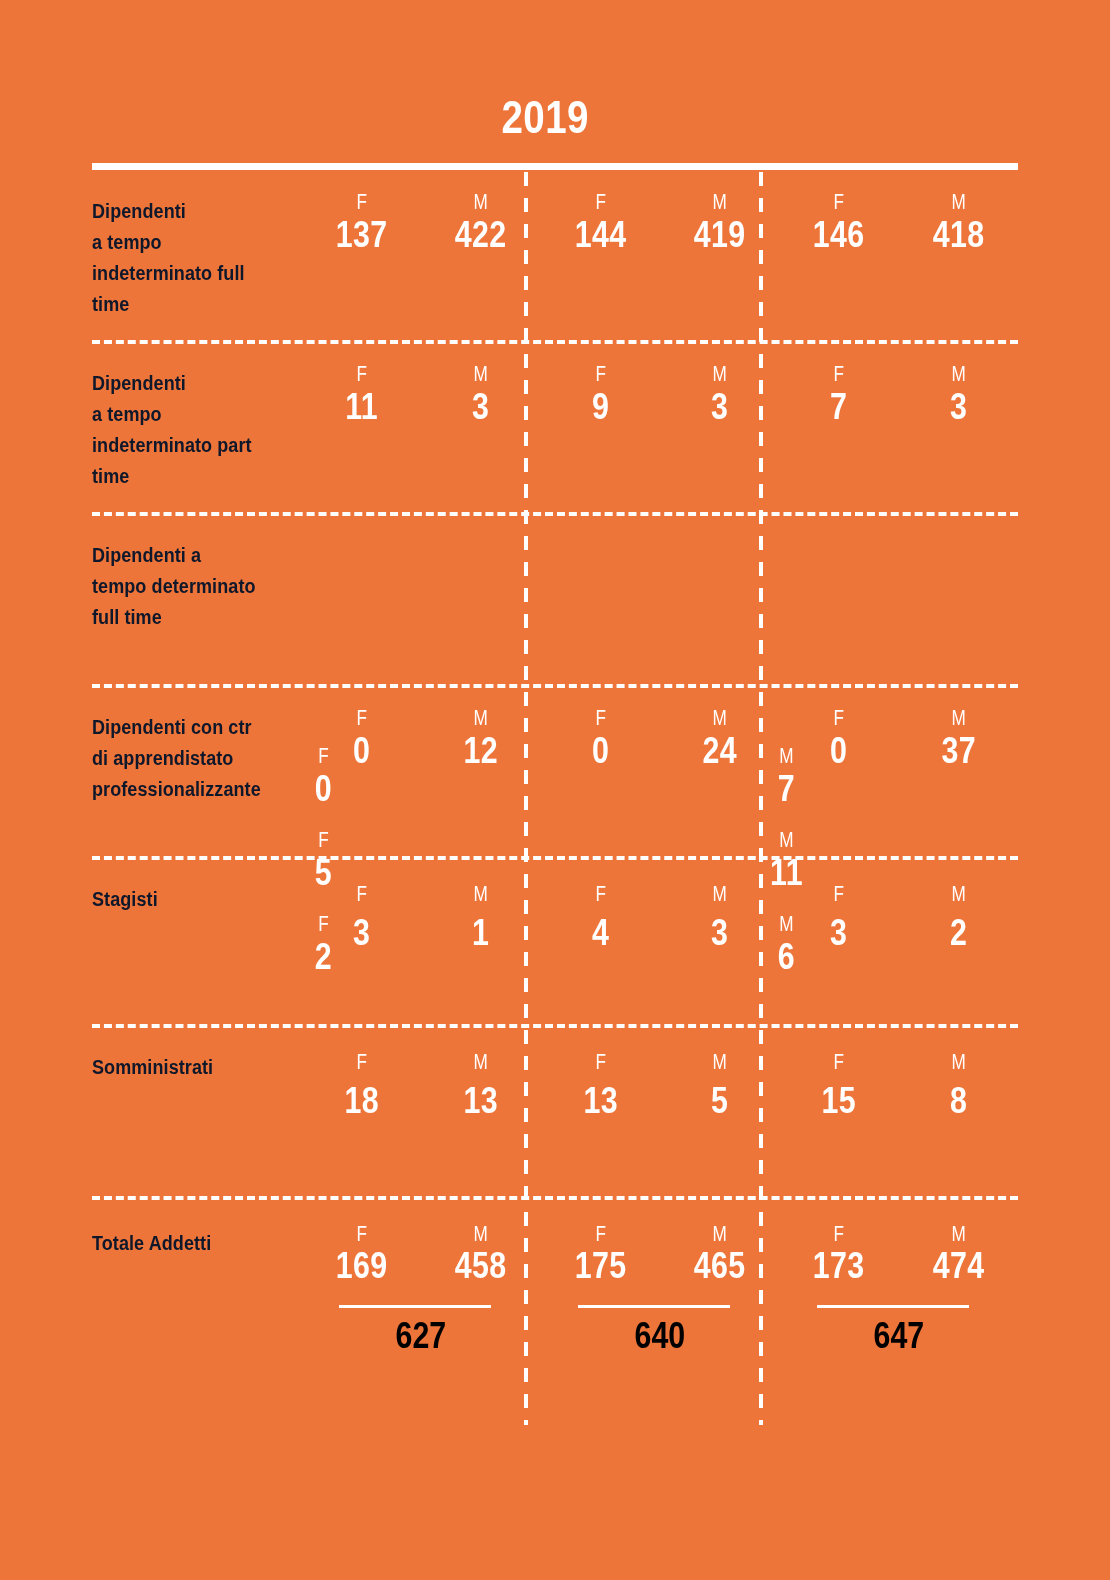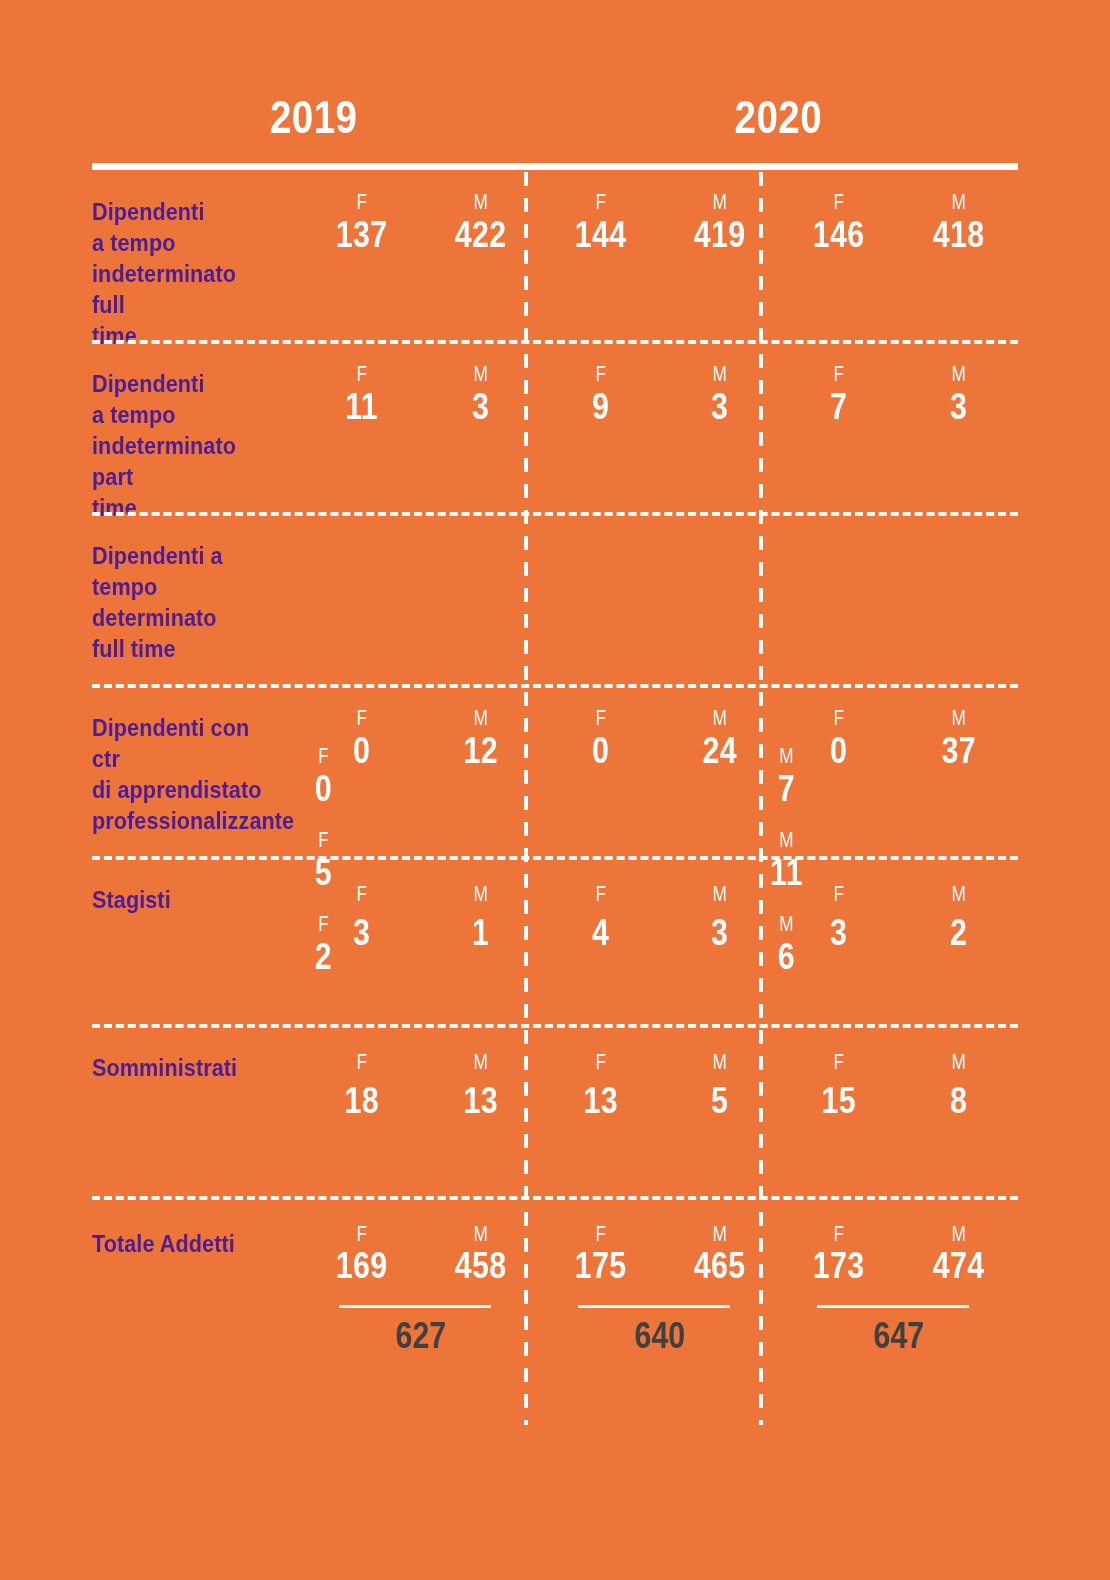--- a/index.html
+++ b/index.html
@@ -203,9 +203,6 @@
     <div class="year-cell">
       <div class="year-label">2019</div>
     </div>
-    <div class="year-cell">
-      <div class="year-label">2020</div>
-    </div>
   </div>
 
   <div class="header-rule"></div>

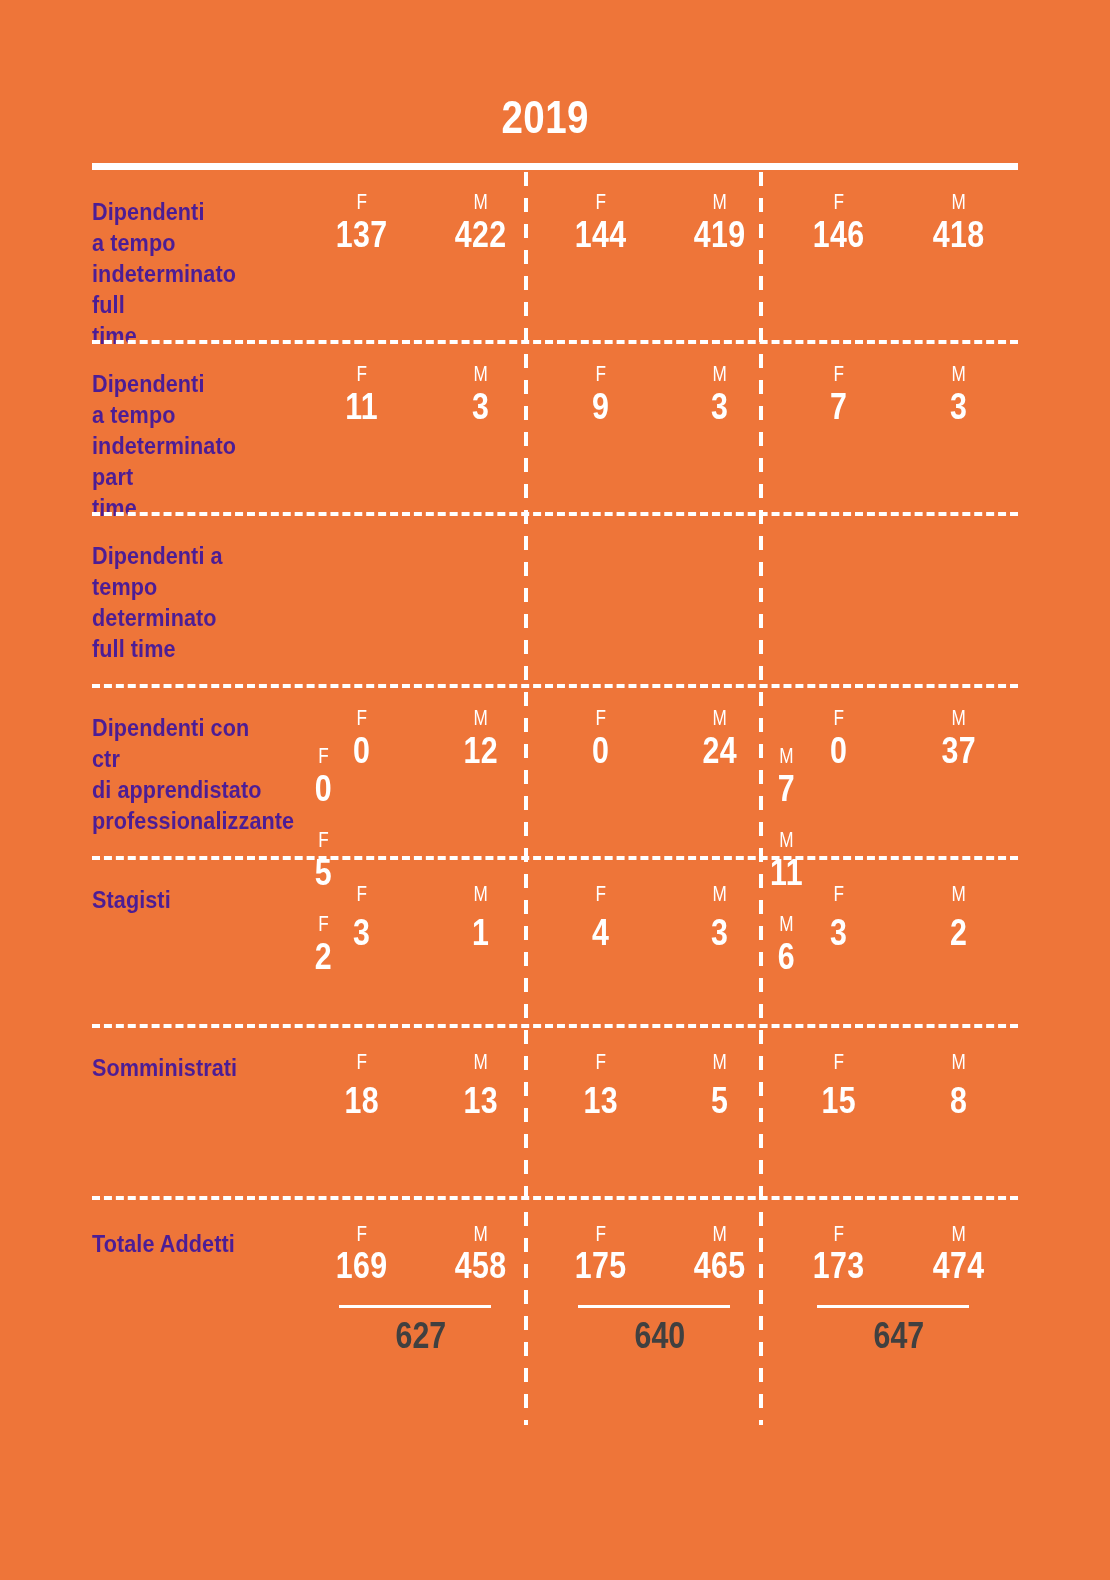--- a/index.html
+++ b/index.html
@@ -102,8 +102,8 @@
     box-sizing: border-box;
     padding-top: 24px;
     padding-right: 10px;
-    color: #4c1d95;
-    font-size: 24px;
+    color: #0f172a;
+    font-size: 20px;
     font-weight: bold;
     line-height: 31px;
     letter-spacing: 0.1px;

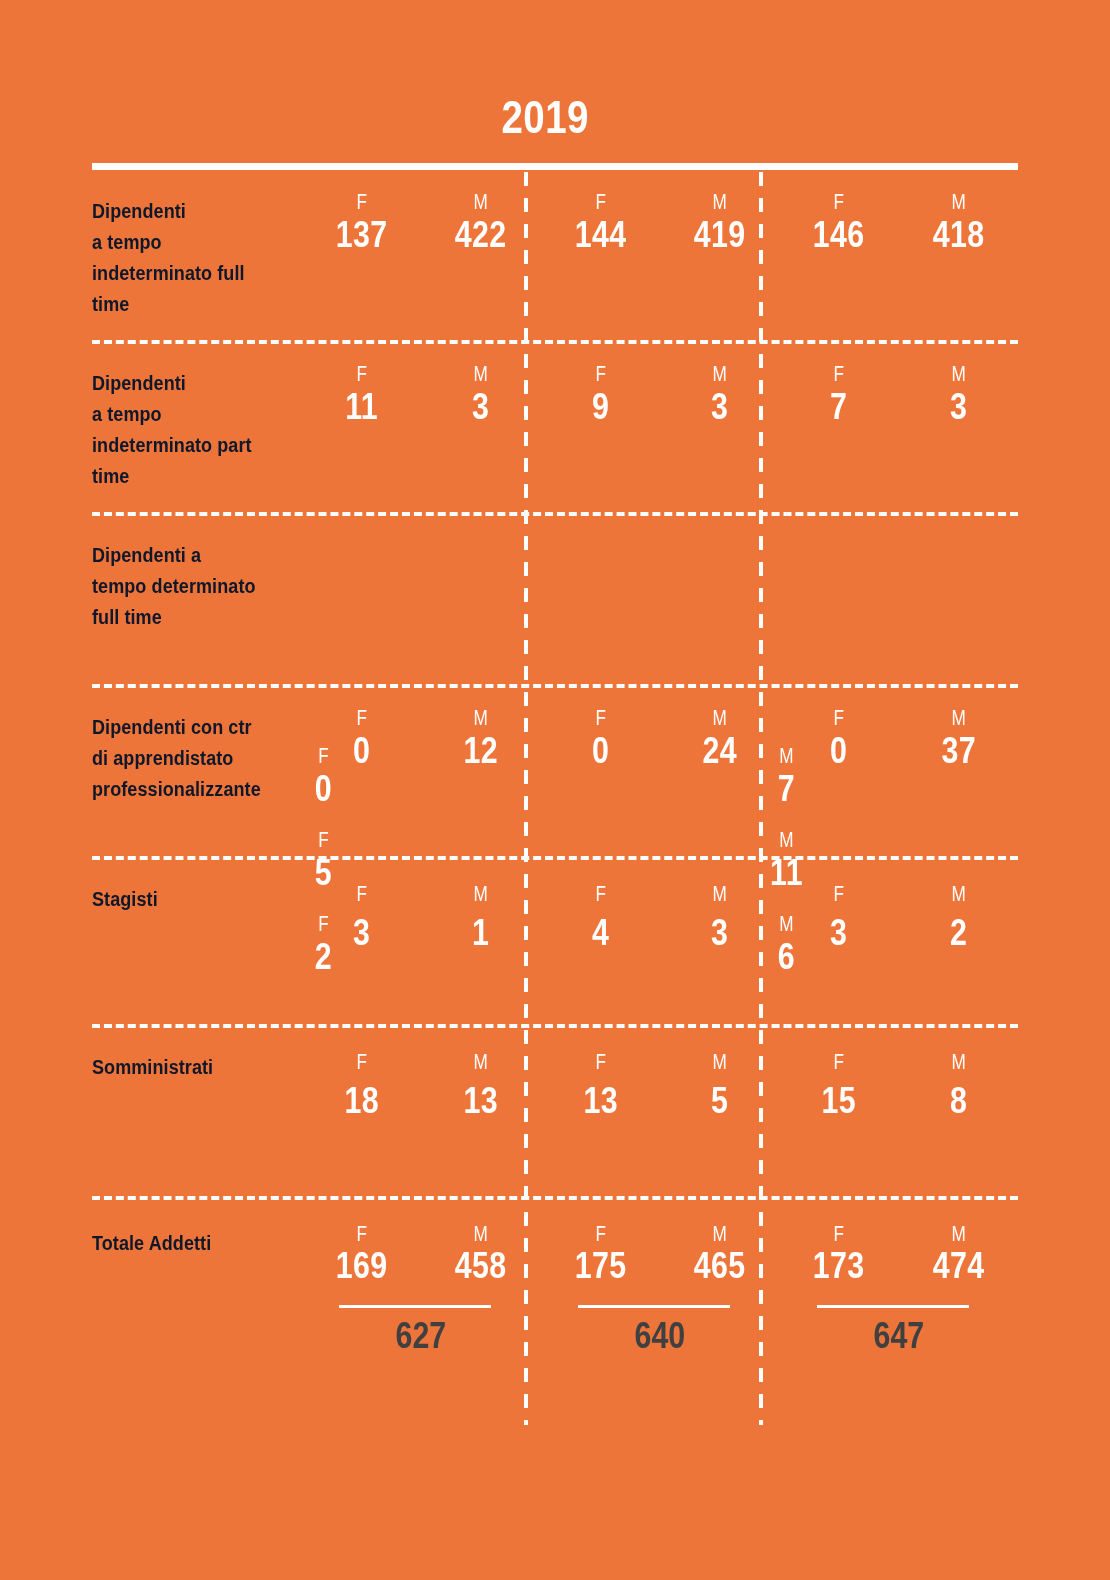--- a/index.html
+++ b/index.html
@@ -184,7 +184,7 @@
     right: 0;
     top: 112px;
     text-align: center;
-    color: #404040;
+    color: #000000;
     font-size: 37px;
     font-weight: bold;
     line-height: 48px;

